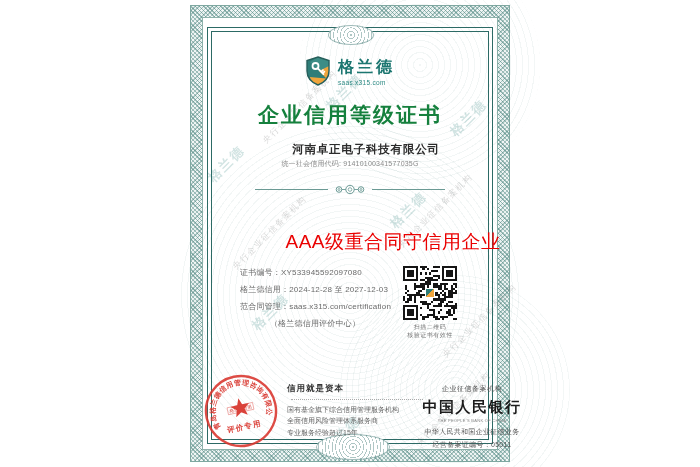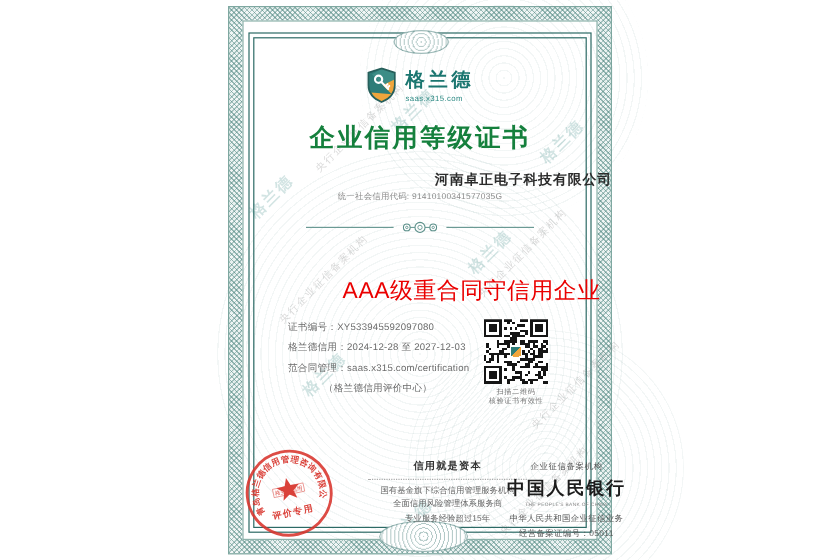--- a/index.html
+++ b/index.html
@@ -48,7 +48,7 @@
   .brand-domain { font-size:6.5px; color:#2d8a84; margin-top:1px; letter-spacing:0.3px; }
   .title { position:absolute; left:0; top:96px; width:100%; text-align:center;
     font-size:21px; font-weight:bold; color:#15803d; letter-spacing:2px; }
-  .company { position:absolute; left:0; top:137px; width:100%; text-align:right;
+  .company { position:absolute; left:16px; top:137px; width:100%; text-align:center;
     font-size:11.5px; font-weight:bold; color:#2b2b2b; letter-spacing:0.8px; }
   .code-line { position:absolute; left:0; top:154px; width:100%; text-align:center;
     font-size:7px; color:#8a8a8a; letter-spacing:0.2px; }

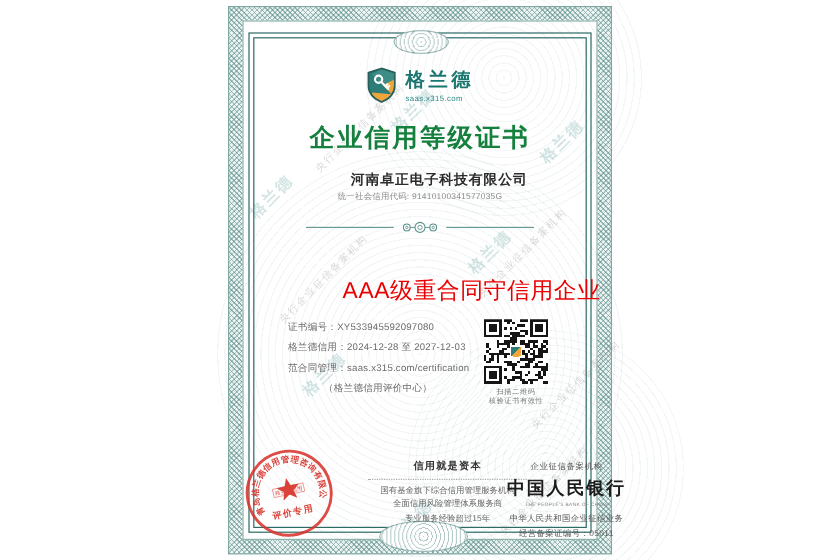--- a/index.html
+++ b/index.html
@@ -66,7 +66,7 @@
   .qr-box { width:54px; height:54px; background:#fff; }
   .qr-cap { font-size:6px; color:#777; margin-top:2.5px; line-height:8px; letter-spacing:0.5px; }
   
-  .foot-center { position:absolute; left:113px; top:378px; width:140px; text-align:center; }
+  .foot-center { position:absolute; left:97px; top:378px; width:140px; }
   .fc-title { font-size:8.5px; font-weight:bold; color:#333; letter-spacing:1px; }
   .fc-dots { border-top:1px dotted #aaa; margin:3.5px 4px 4px 4px; }
   .fc-line { font-size:7px; color:#666; line-height:11.5px; }

